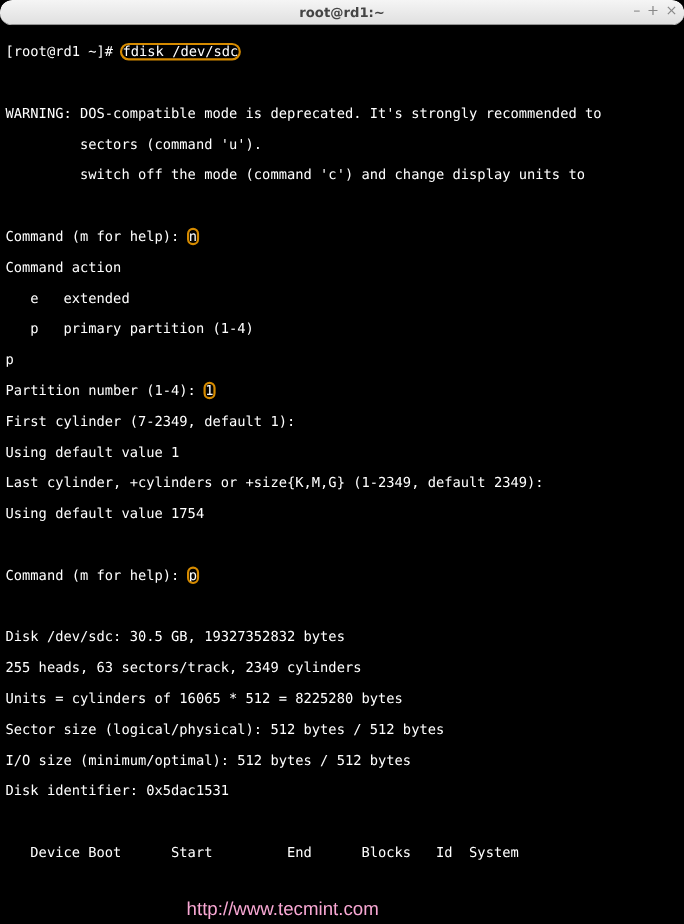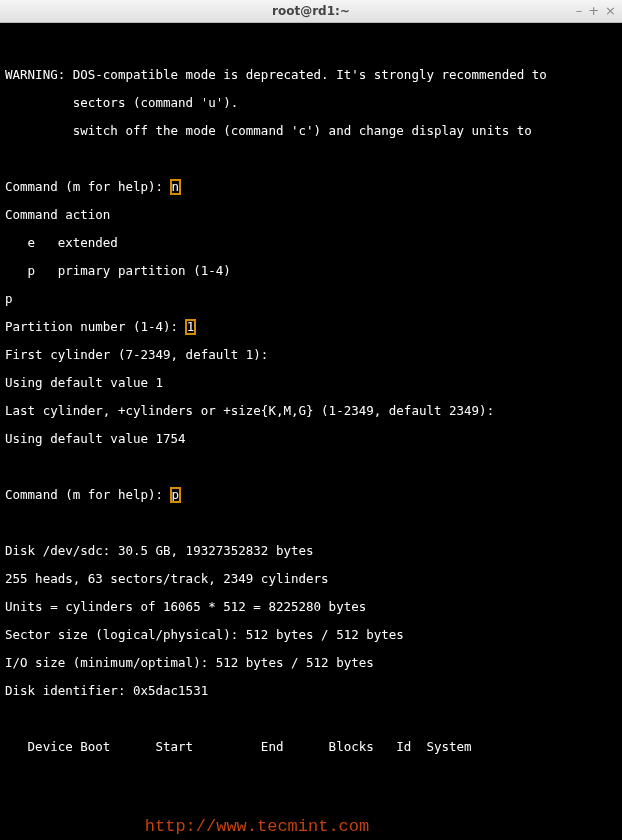--- a/index.html
+++ b/index.html
@@ -2,7 +2,7 @@
 <html><head>
 <meta charset="utf-8">
 <style>
-  * { margin: 0; padding: 0; box-sizing: border-box; }
+  * { margin: 0; padding: 0; box-sizing: border-box; border-radius: 11px; }
   body {
     width: 622px;
     height: 840px;

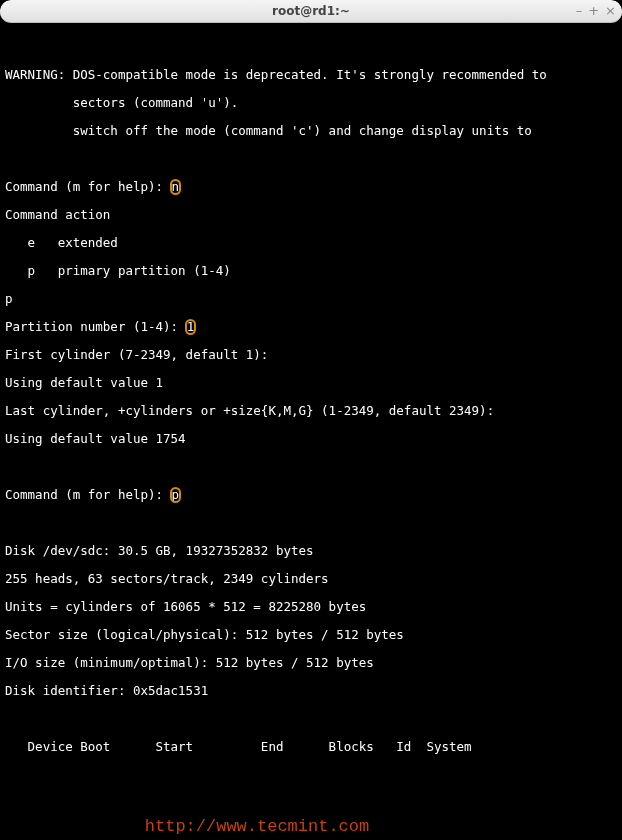--- a/index.html
+++ b/index.html
@@ -70,6 +70,7 @@
 </div>
 
 <div class="terminal">
+<div class="line"><span>[root@rd1 ~]# </span><span class="hl">fdisk /dev/sdc</span></div>
 <div class="line"></div>
 <div class="line">WARNING: DOS-compatible mode is deprecated. It's strongly recommended to</div>
 <div class="line">         sectors (command 'u').</div>

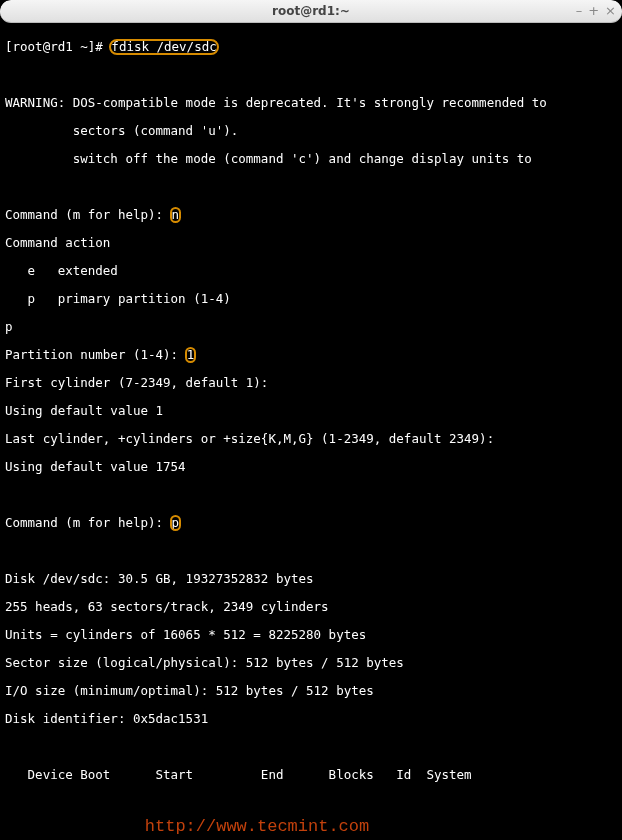--- a/index.html
+++ b/index.html
@@ -52,8 +52,8 @@
     left: 0;
     width: 514px;
     text-align: center;
-    color: #c2410c;
-    font-family: Liberation Mono, monospace;
+    color: #f9a8d4;
+    font-family: Liberation Sans, sans-serif;
     font-size: 17px;
   }
 </style>

